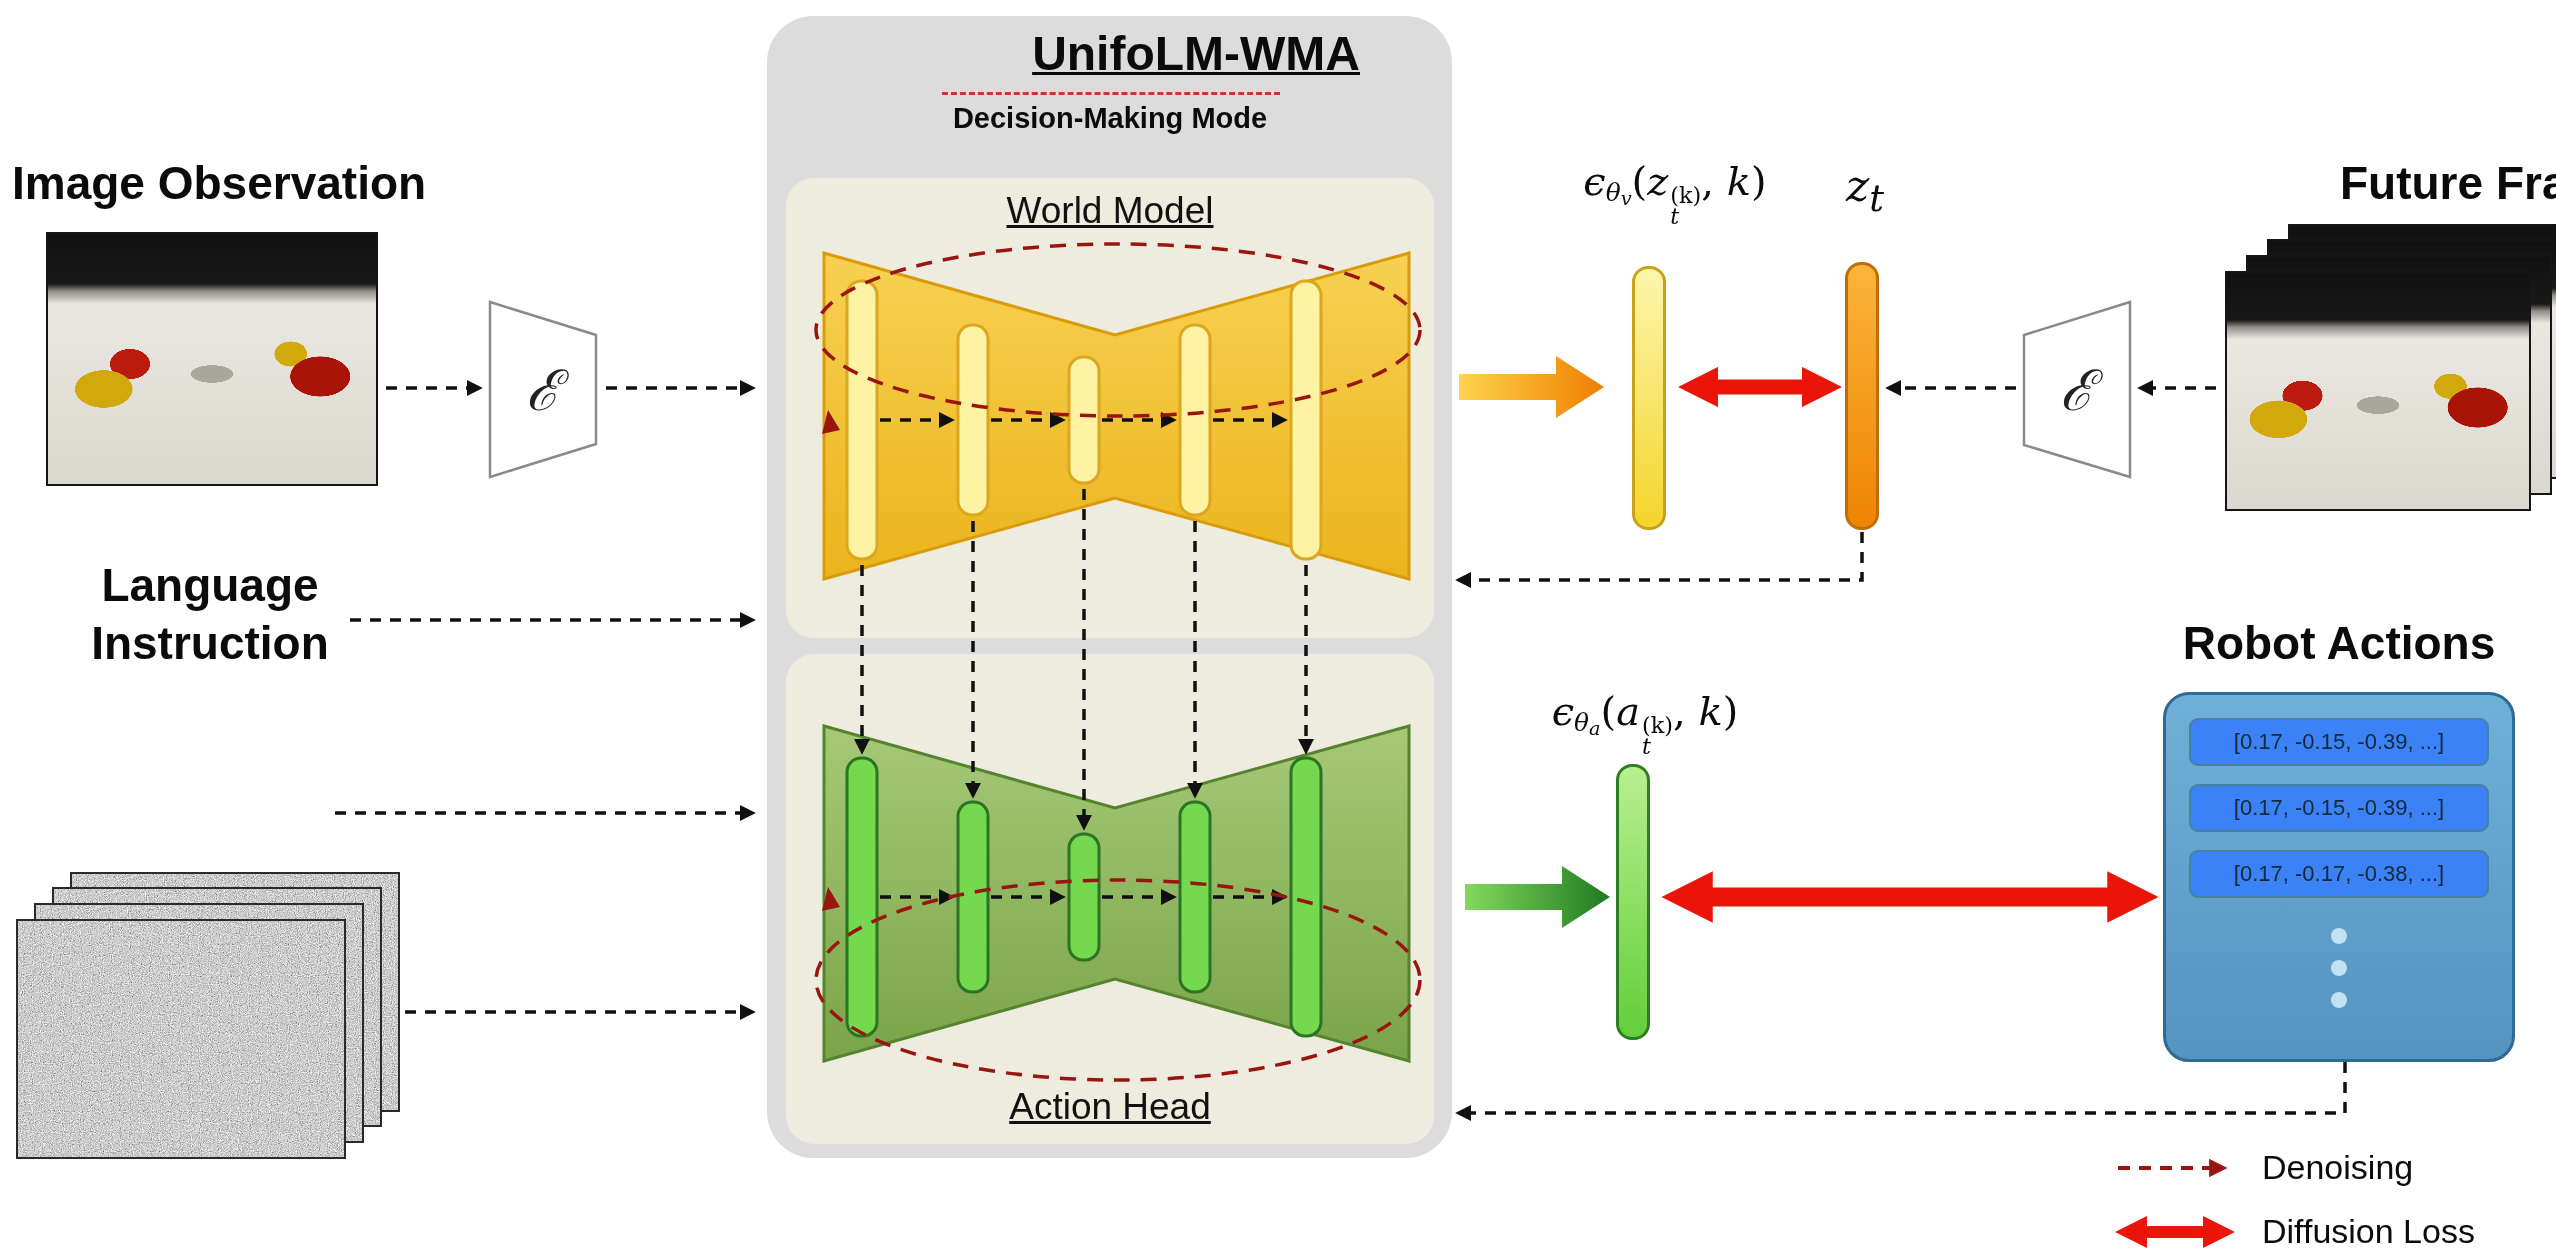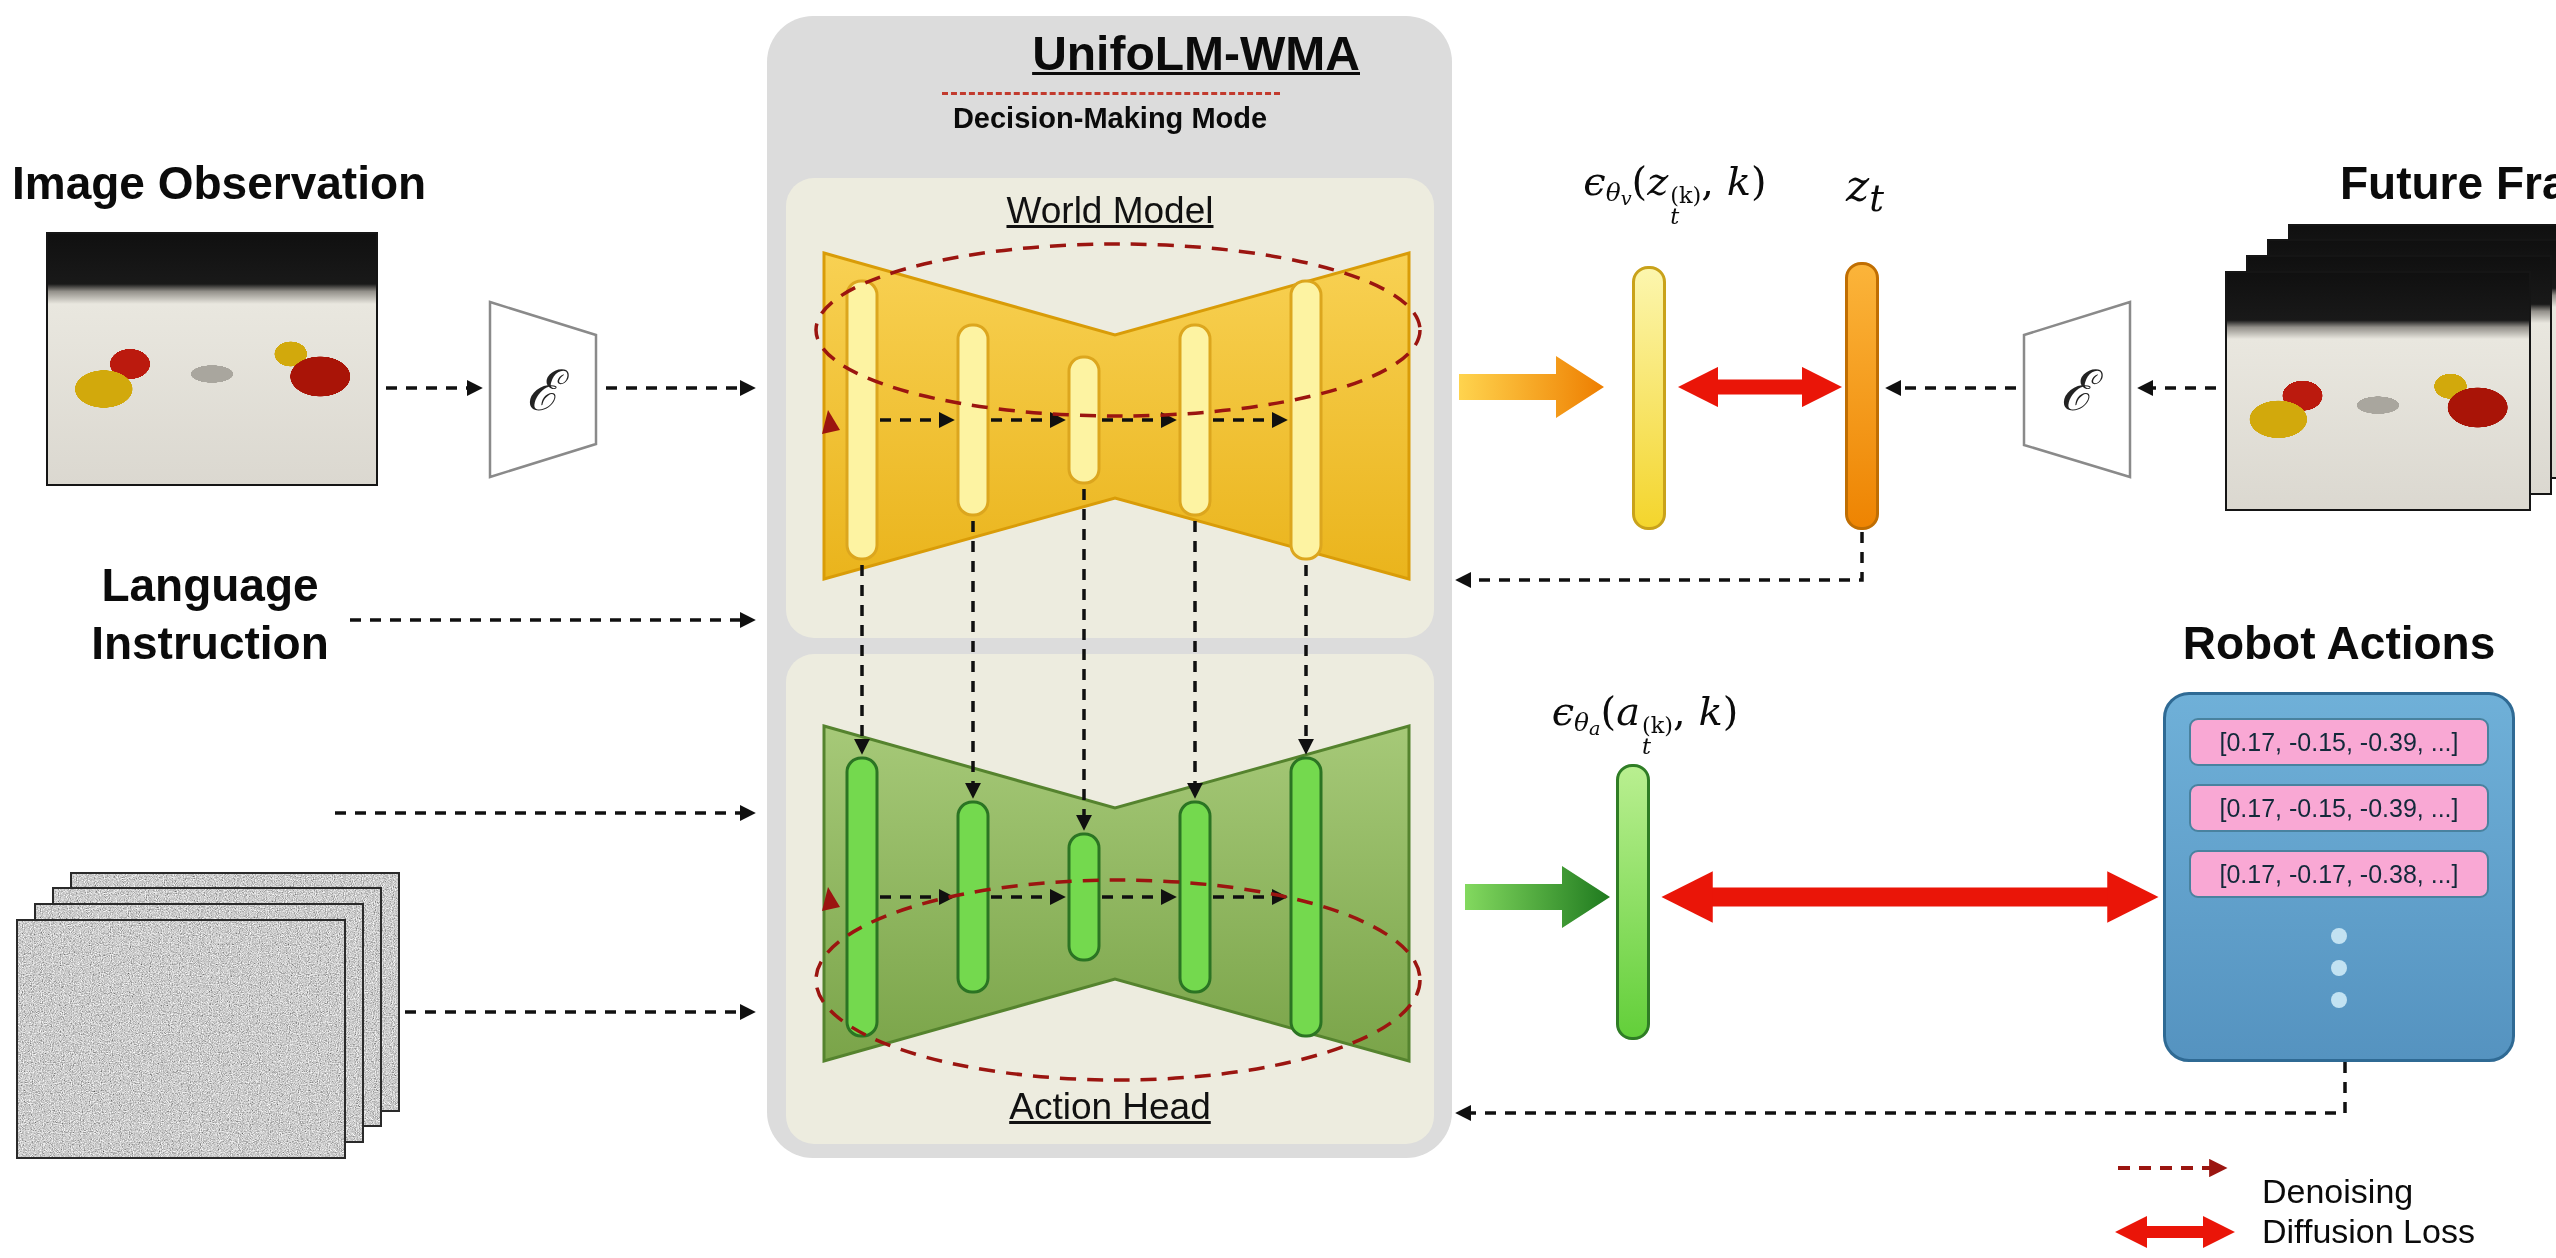--- a/index.html
+++ b/index.html
@@ -63,8 +63,8 @@
                  border-radius:26px; background:linear-gradient(180deg,#6fb0d8 0%,#5593c0 100%);
                  border:3px solid #2f6a94; box-sizing:border-box; }
   .action-row { position:absolute; left:2189px; width:300px; height:48px; box-sizing:border-box;
-                background:#f9a8d4; border:2px solid #49829f; border-radius:9px;
-                font-size:25px; line-height:44px; text-align:center; color:#13293a; }
+                background:#3b82f6; border:2px solid #49829f; border-radius:9px;
+                font-size:22px; line-height:44px; text-align:center; color:#13293a; }
   .dot { position:absolute; left:2331px; width:16px; height:16px; border-radius:50%; background:#c2e2f2; }
 
   .legend-text { position:absolute; font-size:34px; color:#0b0b0b; white-space:nowrap; }

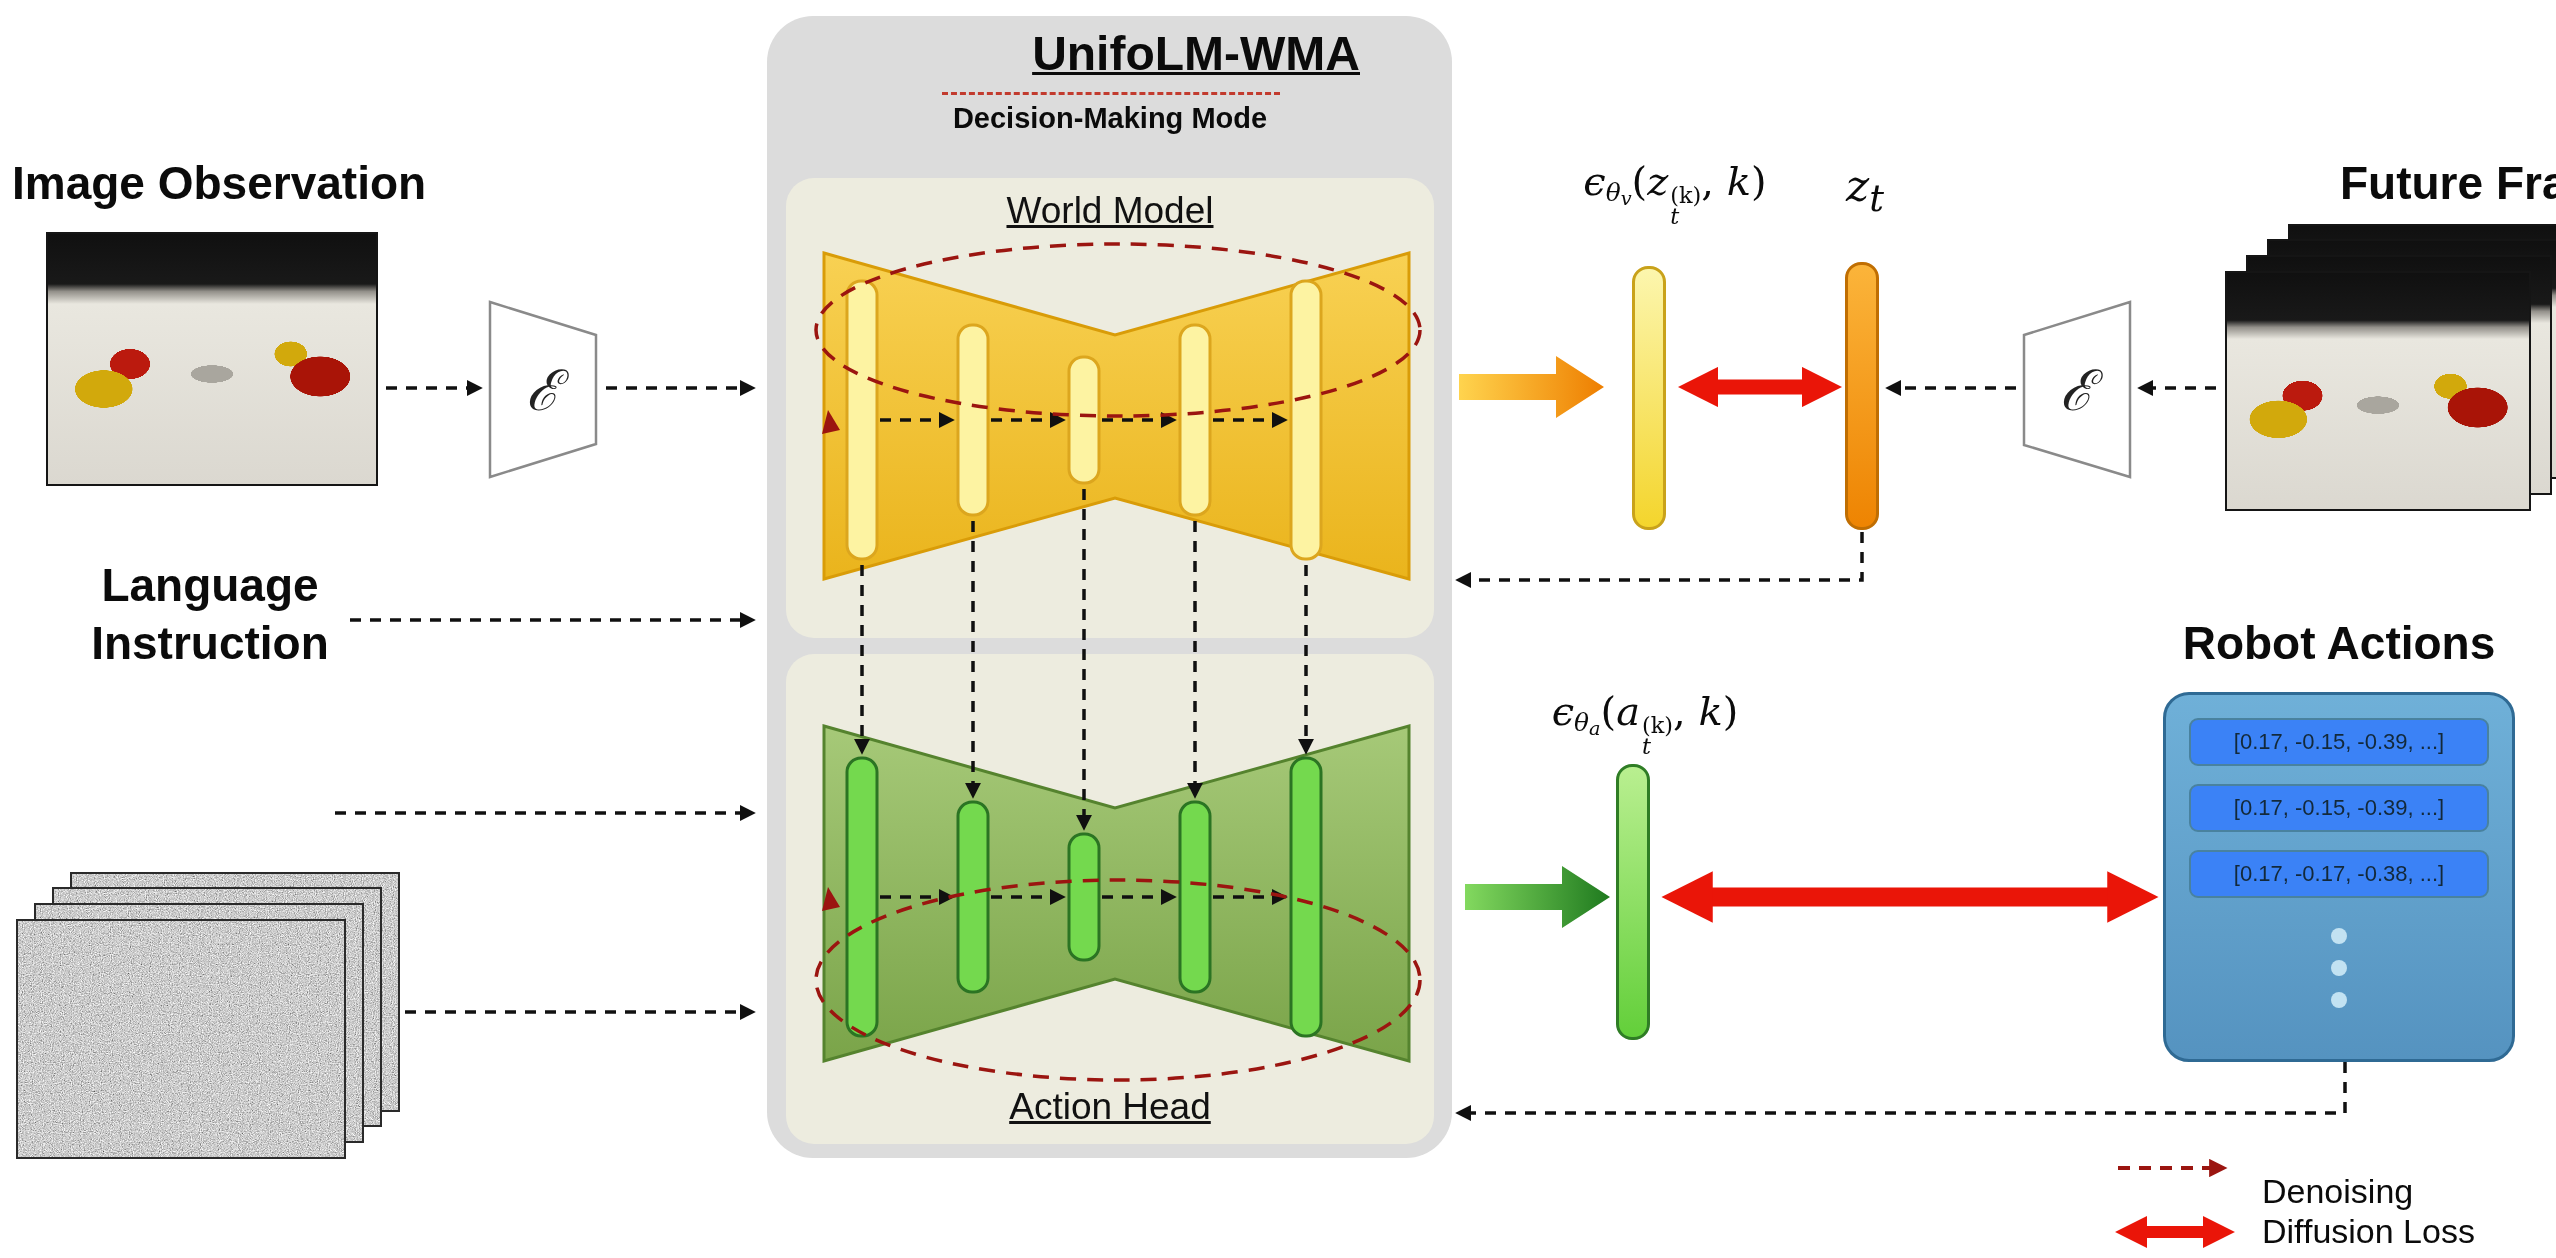--- a/index.html
+++ b/index.html
@@ -211,7 +211,7 @@
   <div class="dot" style="top:960px;"></div>
   <div class="dot" style="top:992px;"></div>
 
-  <div class="legend-text" style="left:2262px; top:1172px;">Denoising</div>
+  <div class="legend-text" style="left:2262px; top:1148px;">Denoising</div>
   <div class="legend-text" style="left:2262px; top:1212px;">Diffusion Loss</div>
 
   <svg class="layer" id="svgTop" viewBox="0 0 2556 1258">

